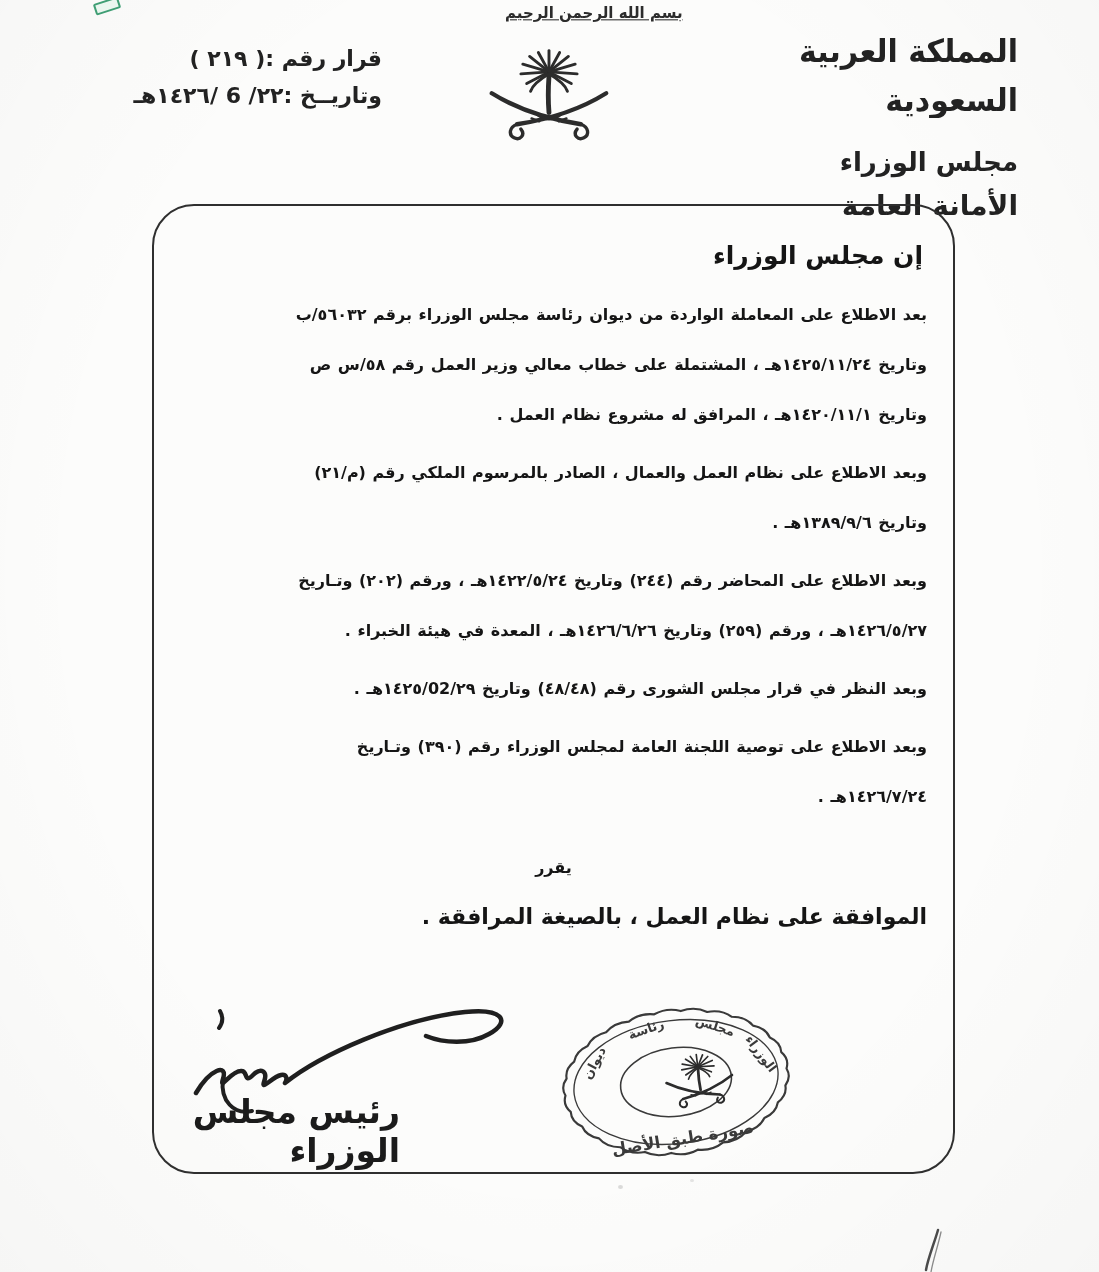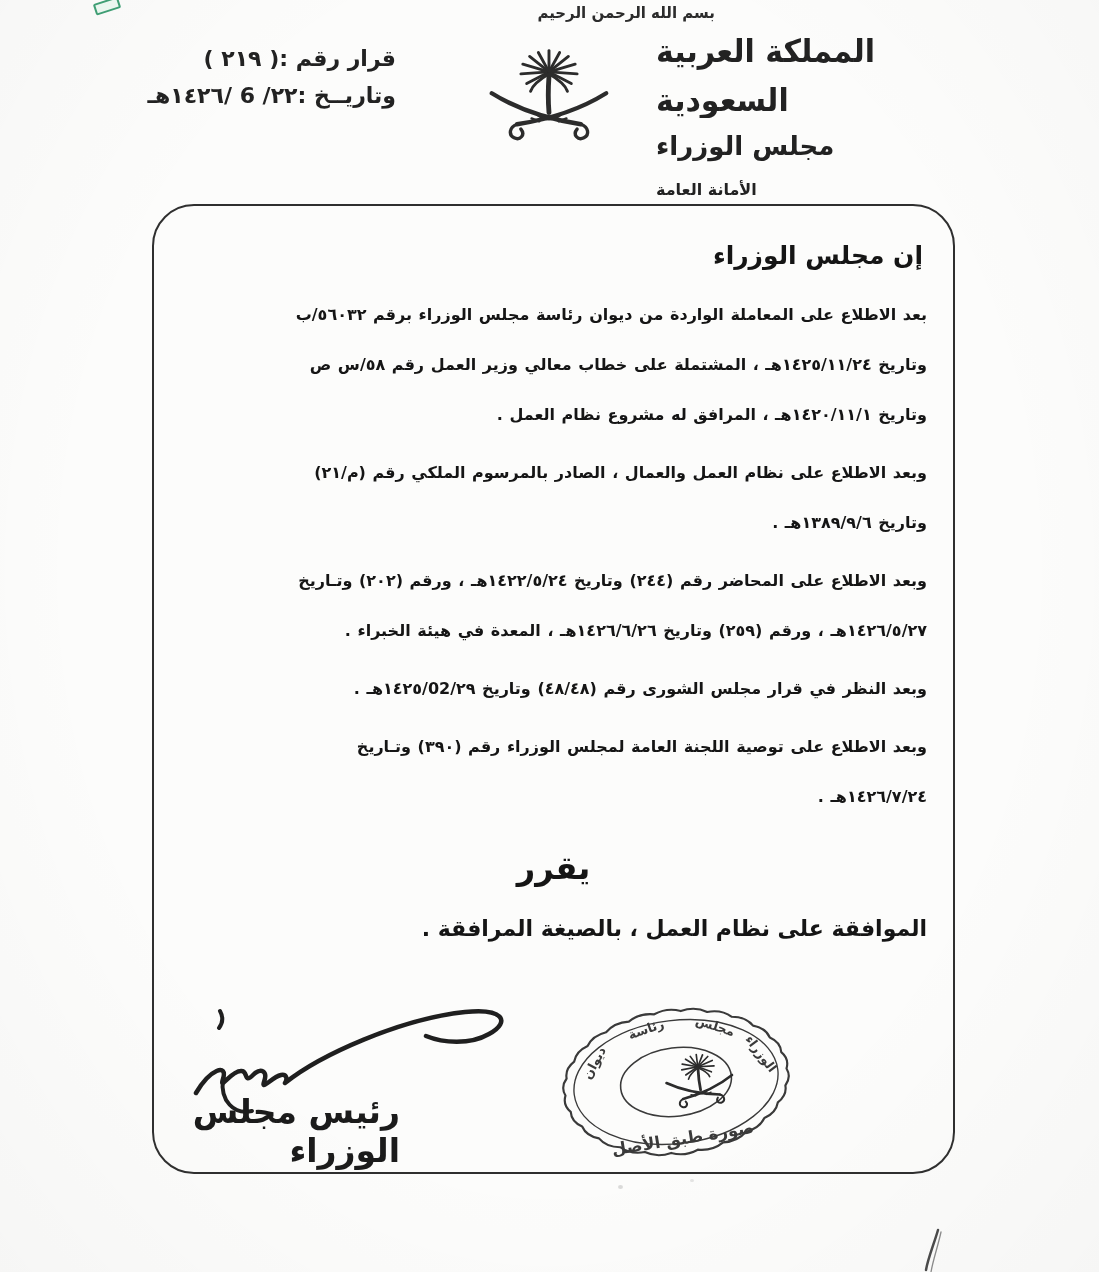--- a/index.html
+++ b/index.html
@@ -10,9 +10,10 @@
   }
   
   .bismillah{
-    position:absolute;top:4px;left:505px;width:210px;text-align:right;
+    position:absolute;top:4px;left:505px;width:210px;text-align:left;
     direction:rtl;font-size:15px;font-weight:bold;color:#2c2c2c;
     transform:scaleY(1.05);
+    text-decoration:underline;
   }
   .hdr-left{
     position:absolute;top:40px;left:58px;width:338px;direction:rtl;text-align:right;

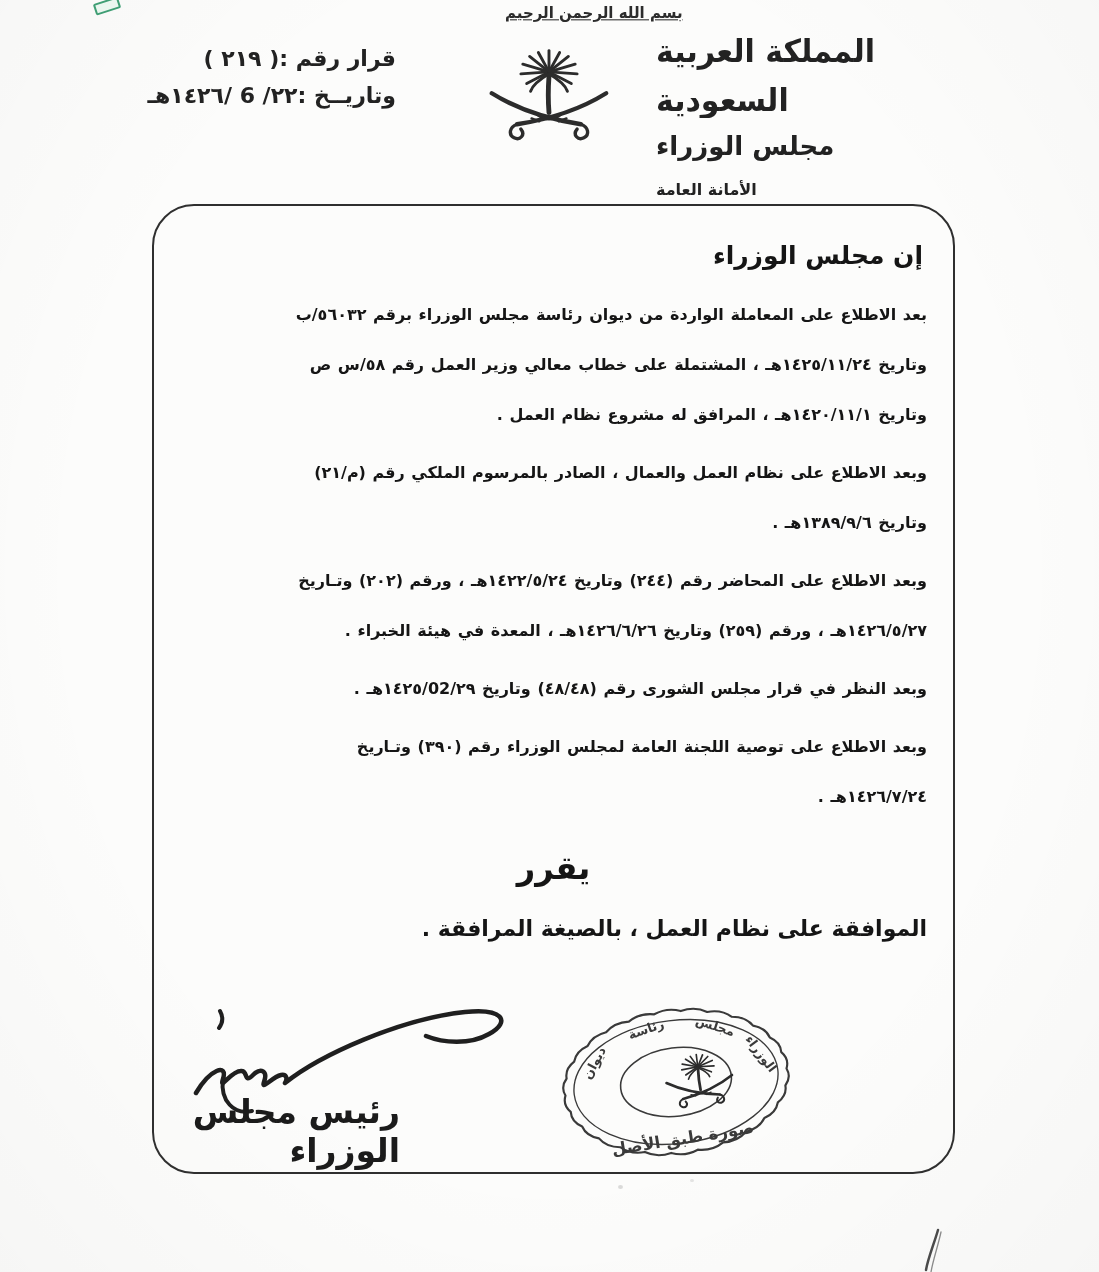--- a/index.html
+++ b/index.html
@@ -16,7 +16,7 @@
     text-decoration:underline;
   }
   .hdr-left{
-    position:absolute;top:40px;left:58px;width:338px;direction:rtl;text-align:right;
+    position:absolute;top:40px;left:44px;width:338px;direction:rtl;text-align:right;
     font-weight:bold;font-size:22px;line-height:37px;color:#222;
   }
   .hdr-right{

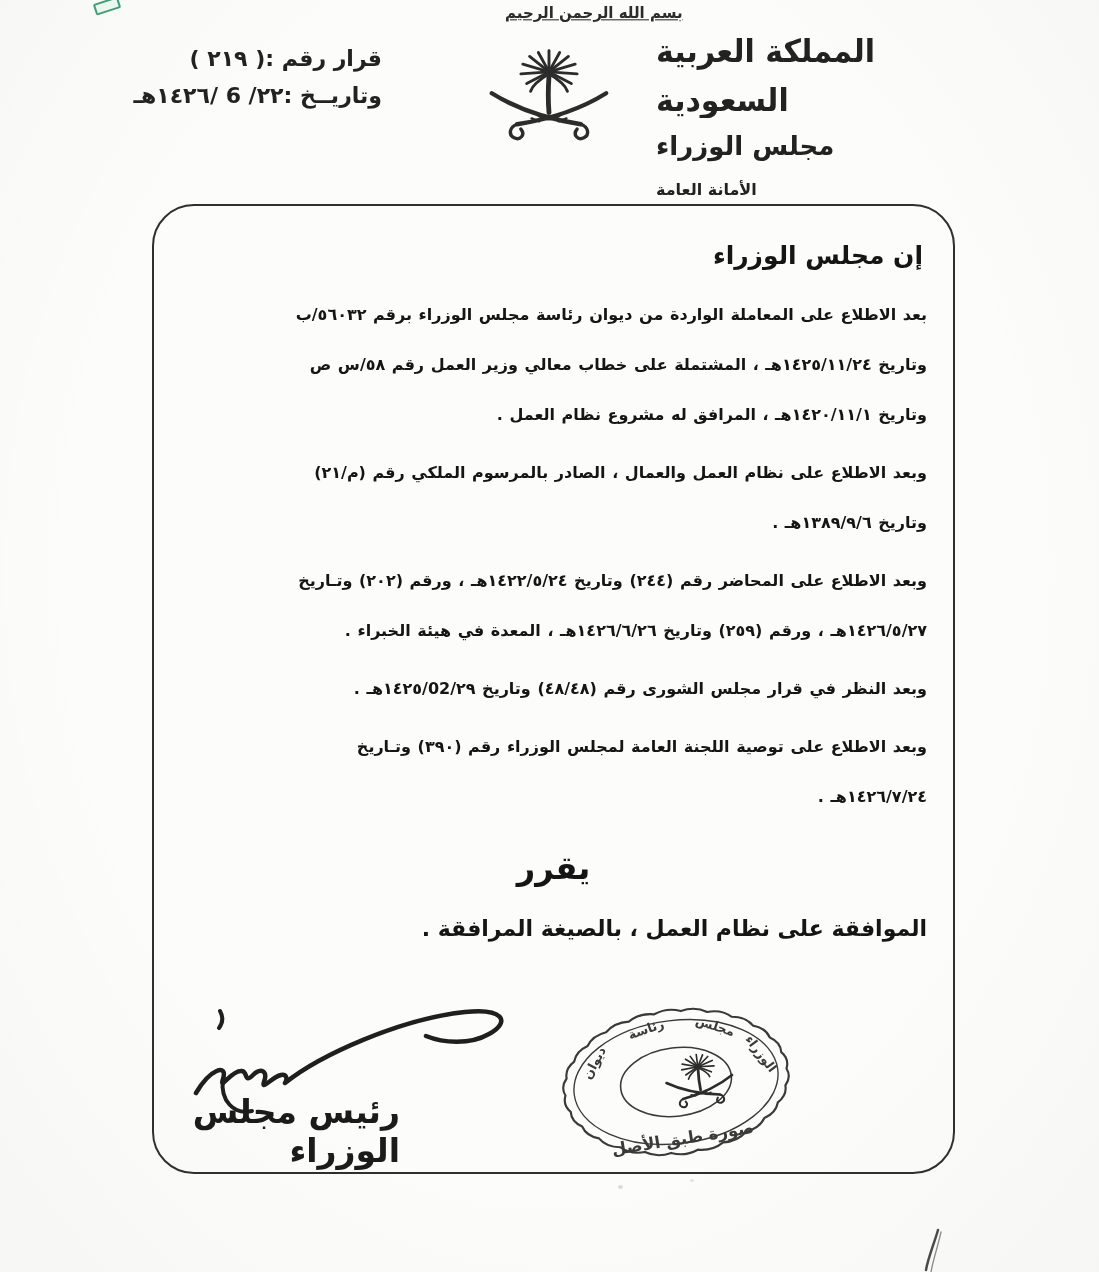--- a/index.html
+++ b/index.html
@@ -20,7 +20,7 @@
     font-weight:bold;font-size:22px;line-height:37px;color:#222;
   }
   .hdr-right{
-    position:absolute;top:30px;left:656px;width:338px;direction:rtl;text-align:left;
+    position:absolute;top:30px;left:680px;width:338px;direction:rtl;text-align:right;
     font-weight:bold;color:#222;
   }
   .org1{font-size:30px;line-height:46px;transform:scaleY(1.05);}

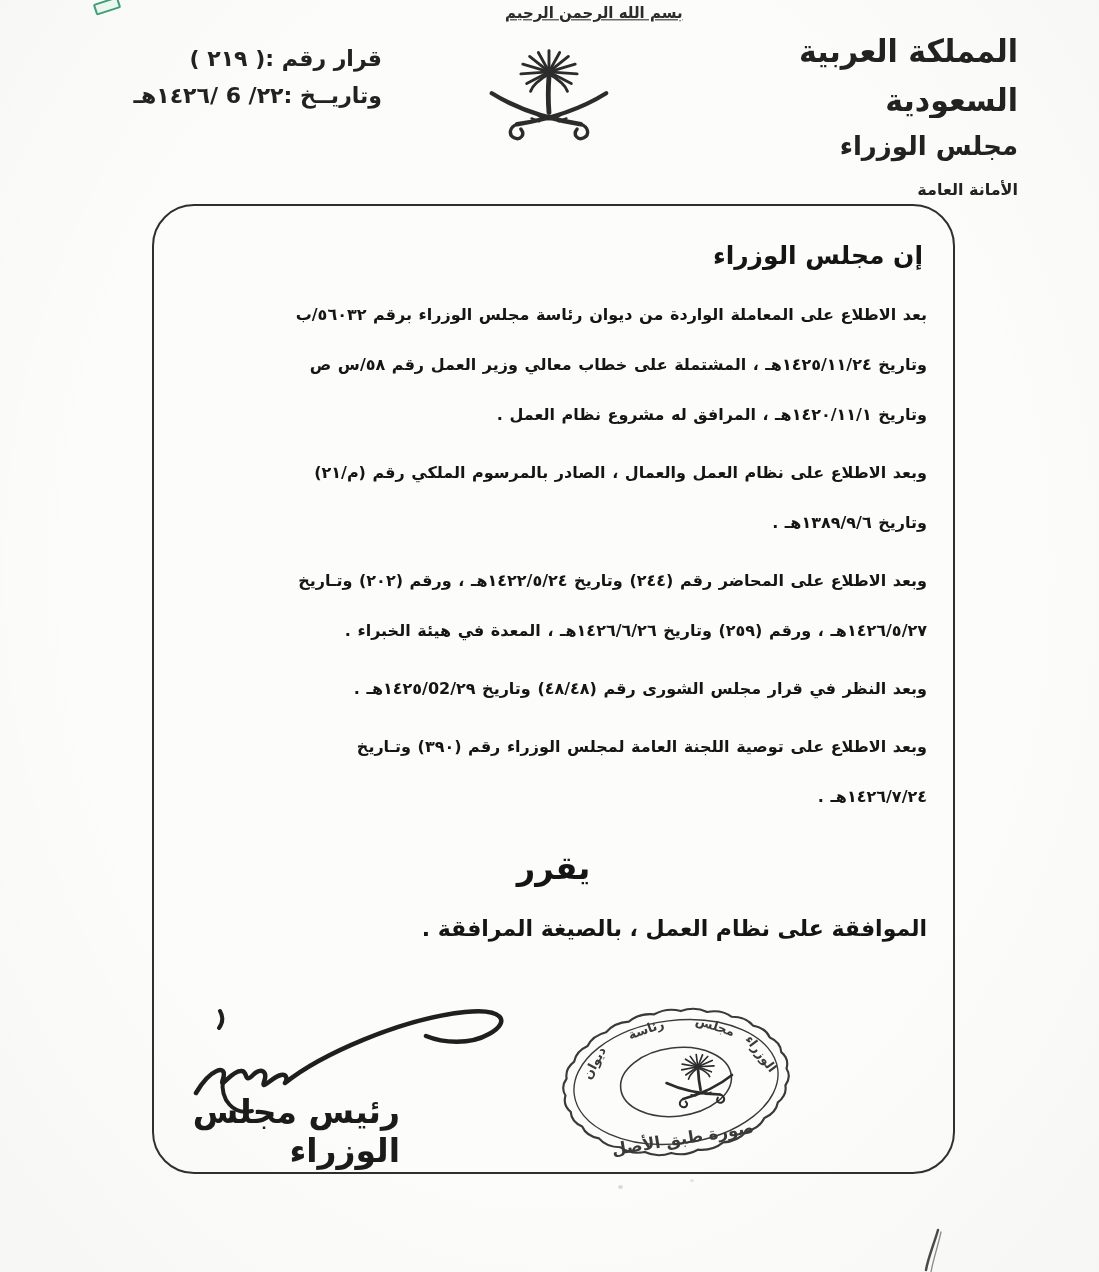--- a/index.html
+++ b/index.html
@@ -24,7 +24,7 @@
     font-weight:bold;color:#222;
   }
   .org1{font-size:30px;line-height:46px;transform:scaleY(1.05);}
-  .org2{font-size:26px;line-height:44px;margin-top:2px;}
+  .org2{font-size:26px;line-height:44px;margin-top:18px;}
   .org3{font-size:16px;line-height:36px;margin-top:4px;}
   .emblem-main{position:absolute;top:42px;left:486px;width:126px;height:118px;}
   .green-mark{

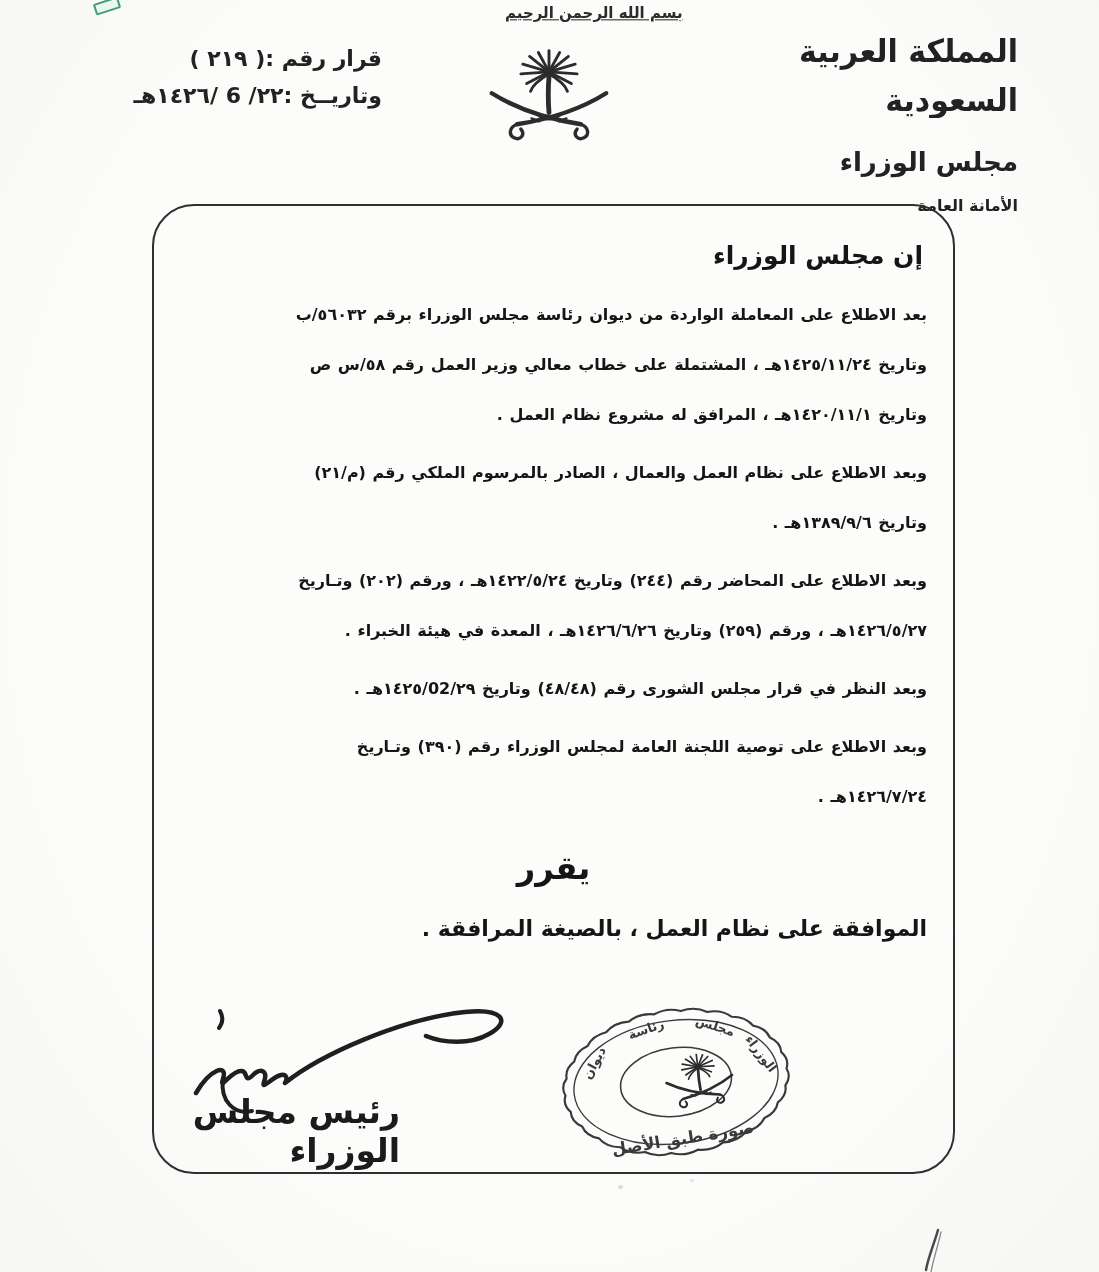--- a/index.html
+++ b/index.html
@@ -25,7 +25,7 @@
   }
   .org1{font-size:30px;line-height:46px;transform:scaleY(1.05);}
   .org2{font-size:26px;line-height:44px;margin-top:18px;}
-  .org3{font-size:16px;line-height:36px;margin-top:4px;}
+  .org3{font-size:28px;line-height:36px;margin-top:4px;}
   .emblem-main{position:absolute;top:42px;left:486px;width:126px;height:118px;}
   .green-mark{
     position:absolute;top:0;left:94px;width:22px;height:8px;

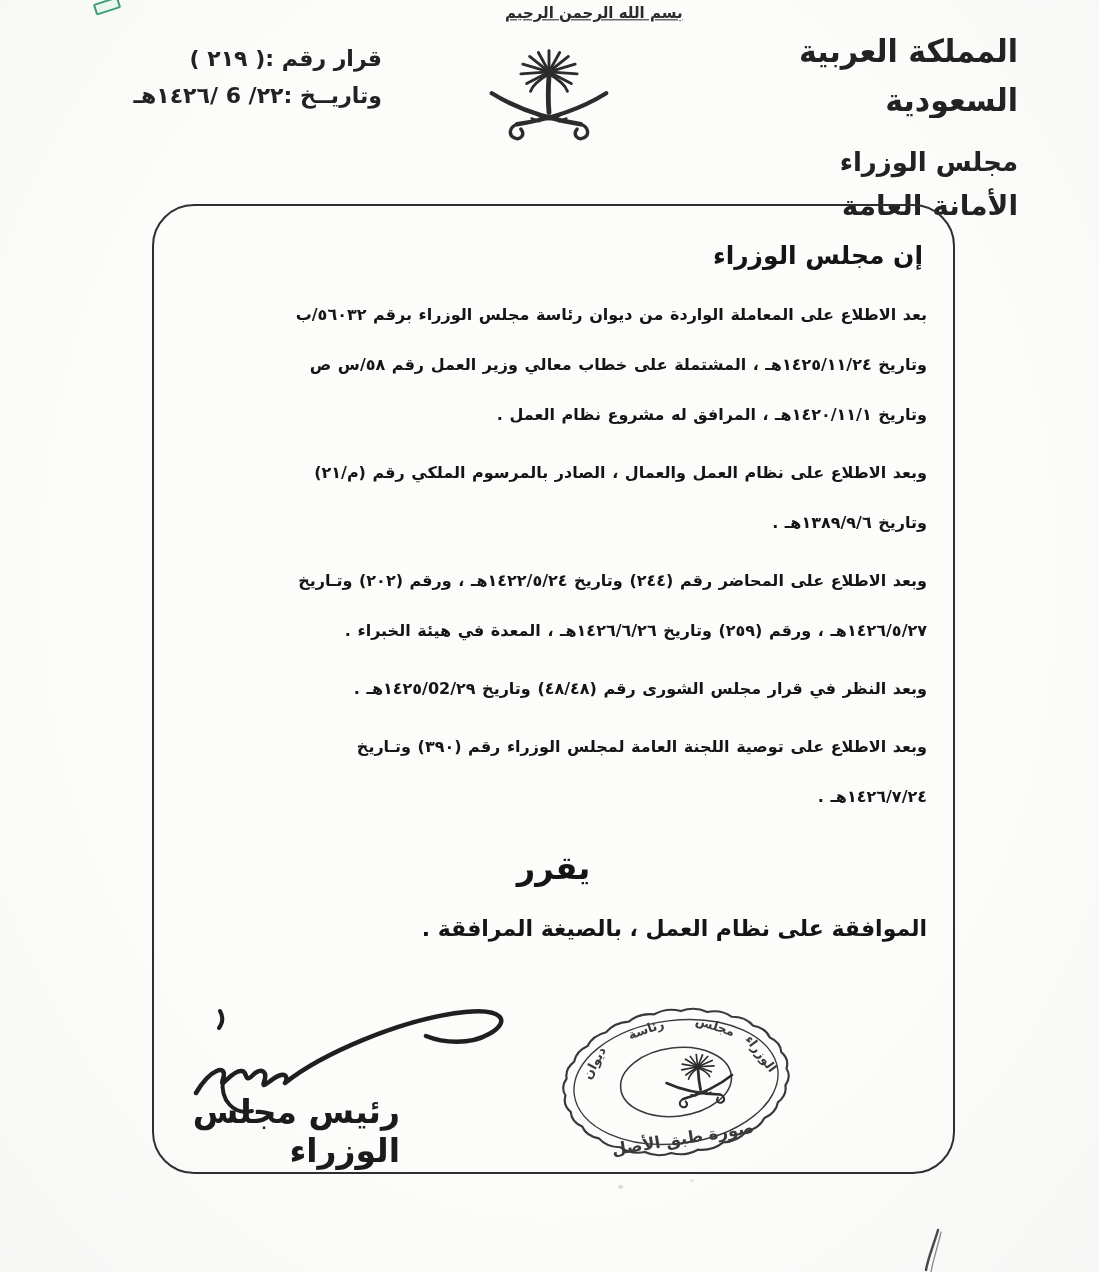--- a/index.html
+++ b/index.html
@@ -42,7 +42,7 @@
   }
   .opening{font-size:25px;line-height:36px;margin:16px 4px 16px 0;}
   .par{font-size:16px;line-height:50px;margin:0 0 8px 0;white-space:pre-line;word-spacing:1px;}
-  .decide-heading{font-size:32px;line-height:40px;margin:26px 0 12px 0;text-align:center;}
+  .decide-heading{font-size:16px;line-height:40px;margin:26px 0 0 0;text-align:center;}
   .decision-line{font-size:22px;line-height:58px;white-space:pre-line;}
   
   .sig-svg{position:absolute;left:160px;top:985px;width:380px;height:150px;}

